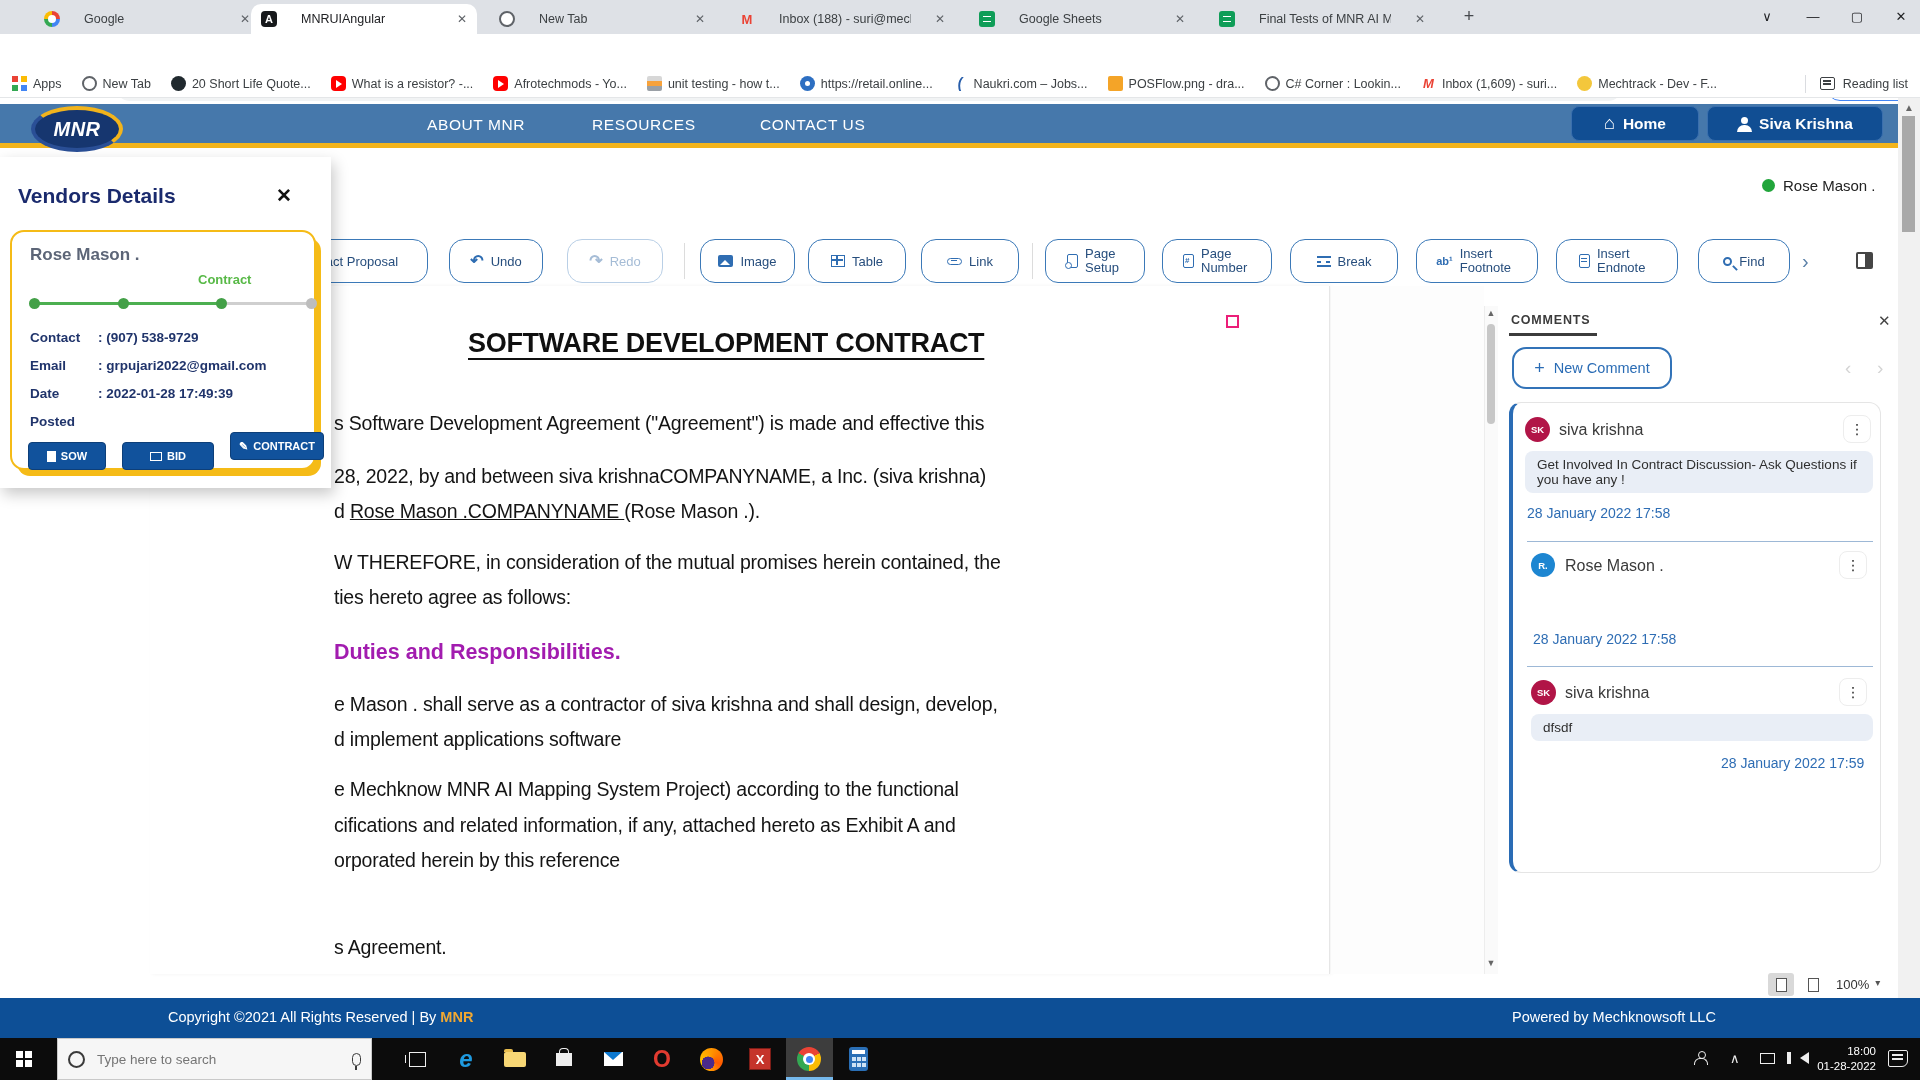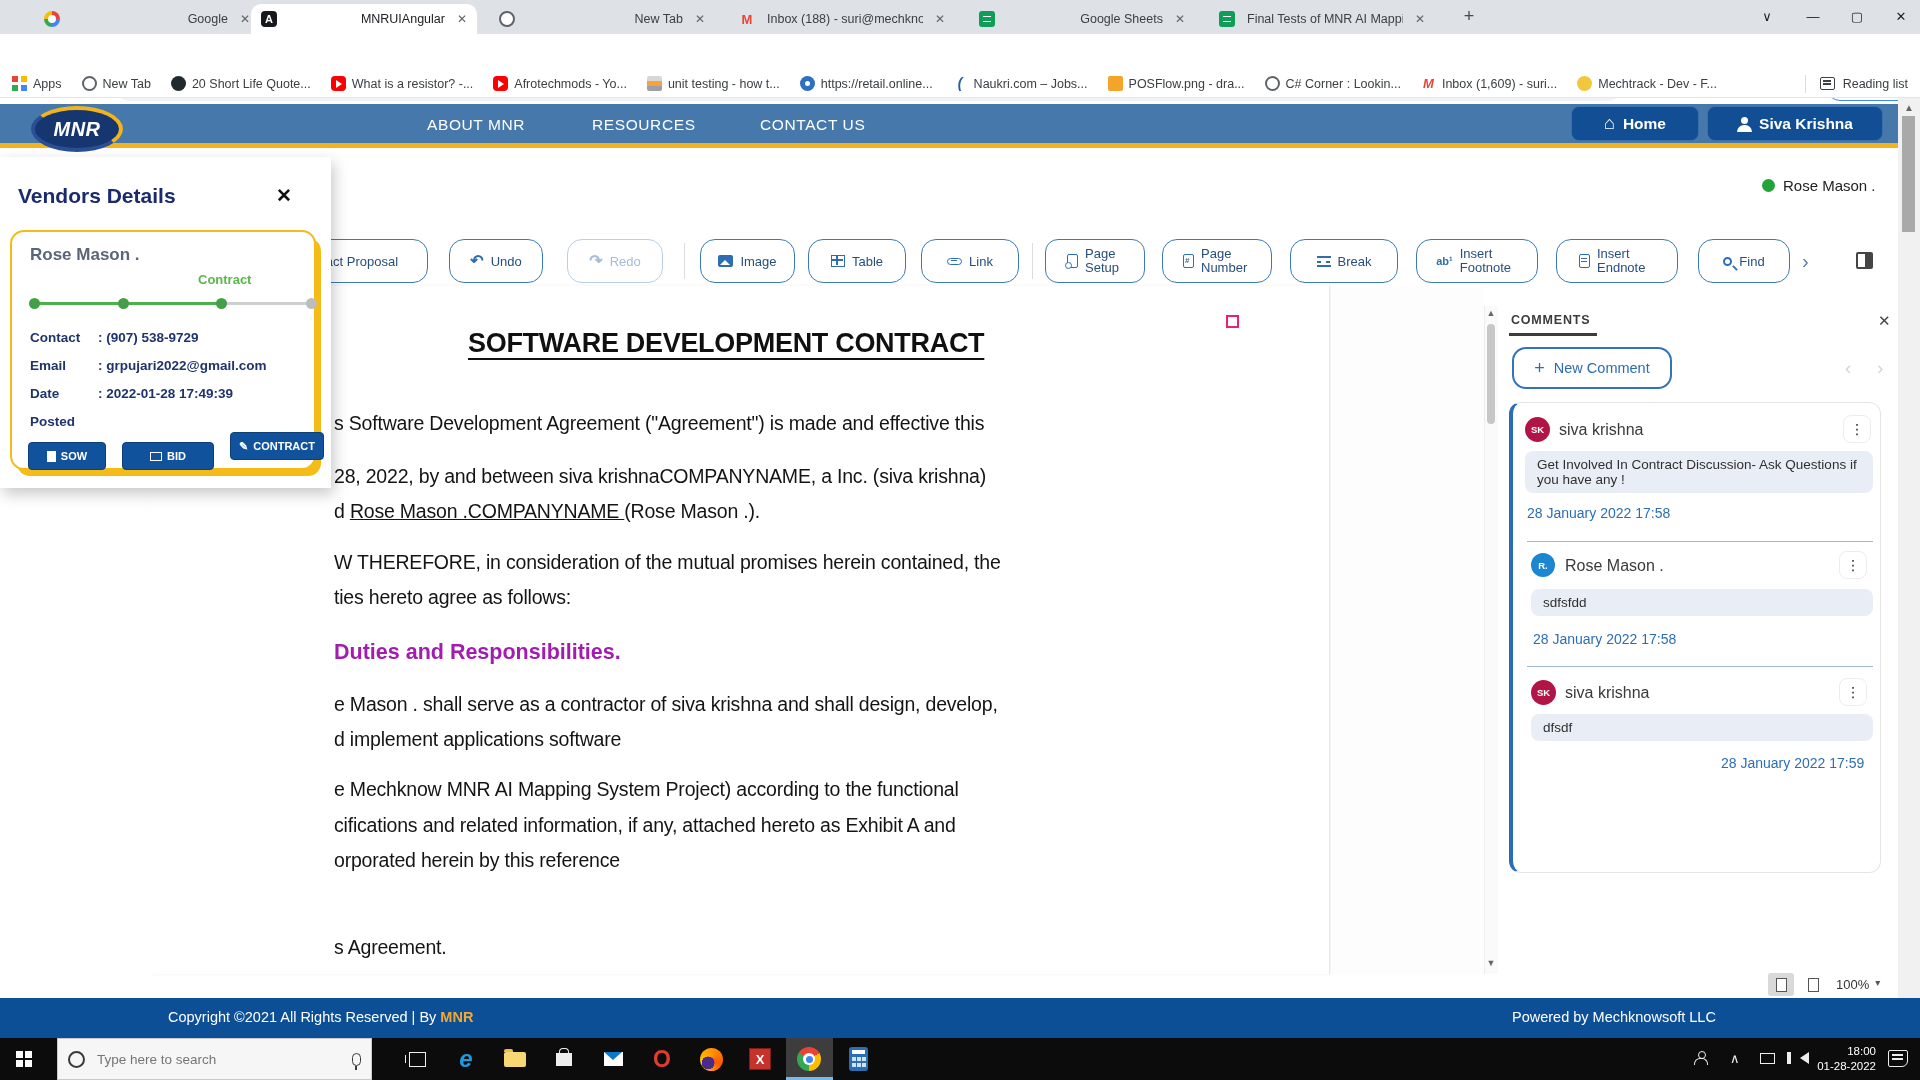--- a/index.html
+++ b/index.html
@@ -8,8 +8,8 @@
     font-family:"Liberation Sans",sans-serif;-webkit-font-smoothing:antialiased;}
   
   .tabstrip{position:absolute;left:0;top:0;width:1920px;height:34px;background:#dee1e6;}
-  .tab{position:absolute;top:4px;height:30px;display:flex;align-items:center;gap:12px;
-     padding:0 10px;font-size:12.5px;color:#3c4043;width:226px;text-align:right;}
+  .tab{position:absolute;top:4px;height:30px;display:flex;align-items:center;gap:24px;
+     padding:0 10px;font-size:12.5px;color:#3c4043;width:226px;}
   .tab .ttl{flex:1;white-space:nowrap;overflow:hidden;}
   .tab.active{background:#fff;border-radius:10px 10px 0 0;color:#202124;}
   .tab .tclose{color:#5f6368;font-size:12px;cursor:pointer;}

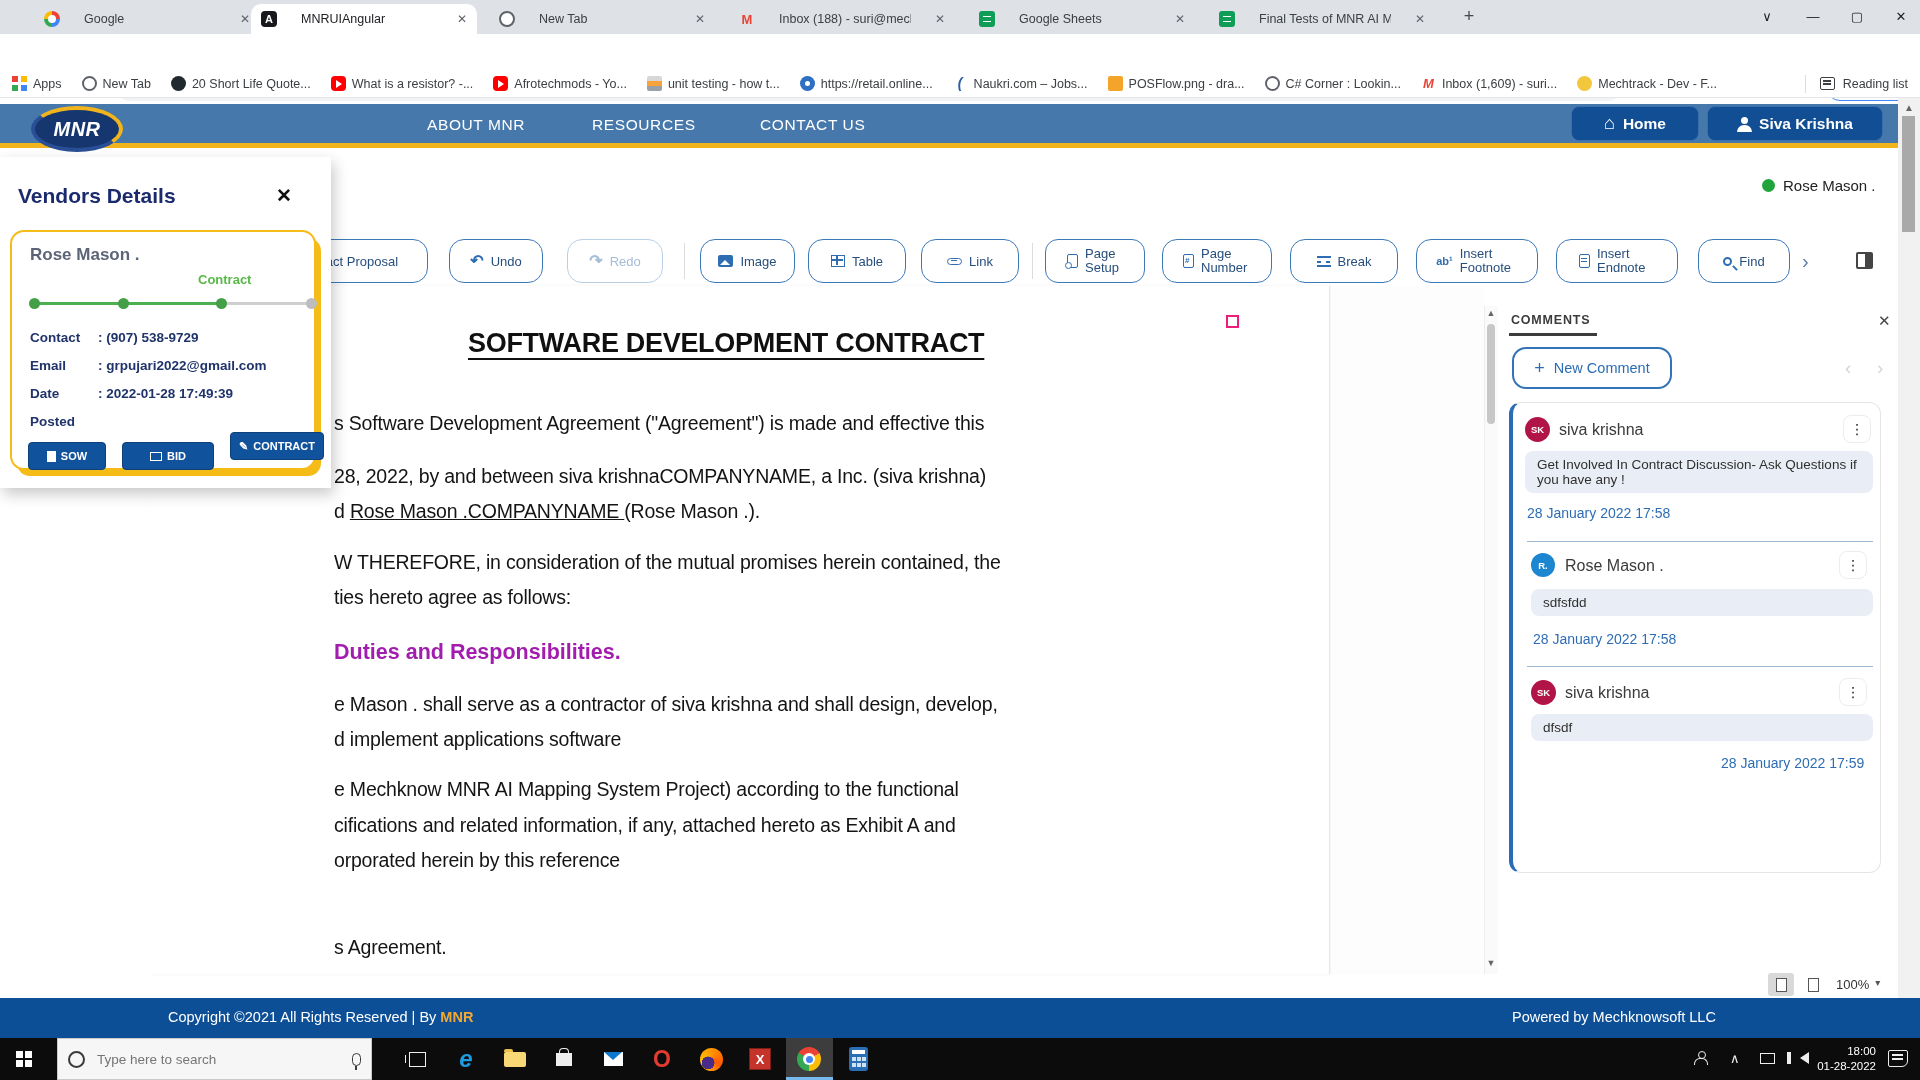--- a/index.html
+++ b/index.html
@@ -484,7 +484,6 @@
       <div class="avatar av-blue" style="left:18px;top:150px;width:24px;height:24px;">R.</div>
       <div class="cname" style="left:52px;top:154px;">Rose Mason .</div>
       <div class="kebab" style="left:326px;top:148px;">⋮</div>
-      <div class="bubble" style="left:18px;top:186px;width:342px;">sdfsfdd</div>
       <div class="ctime" style="left:20px;top:228px;">28 January 2022 17:58</div>
       <div class="cdivider" style="top:263px;"></div>
 

